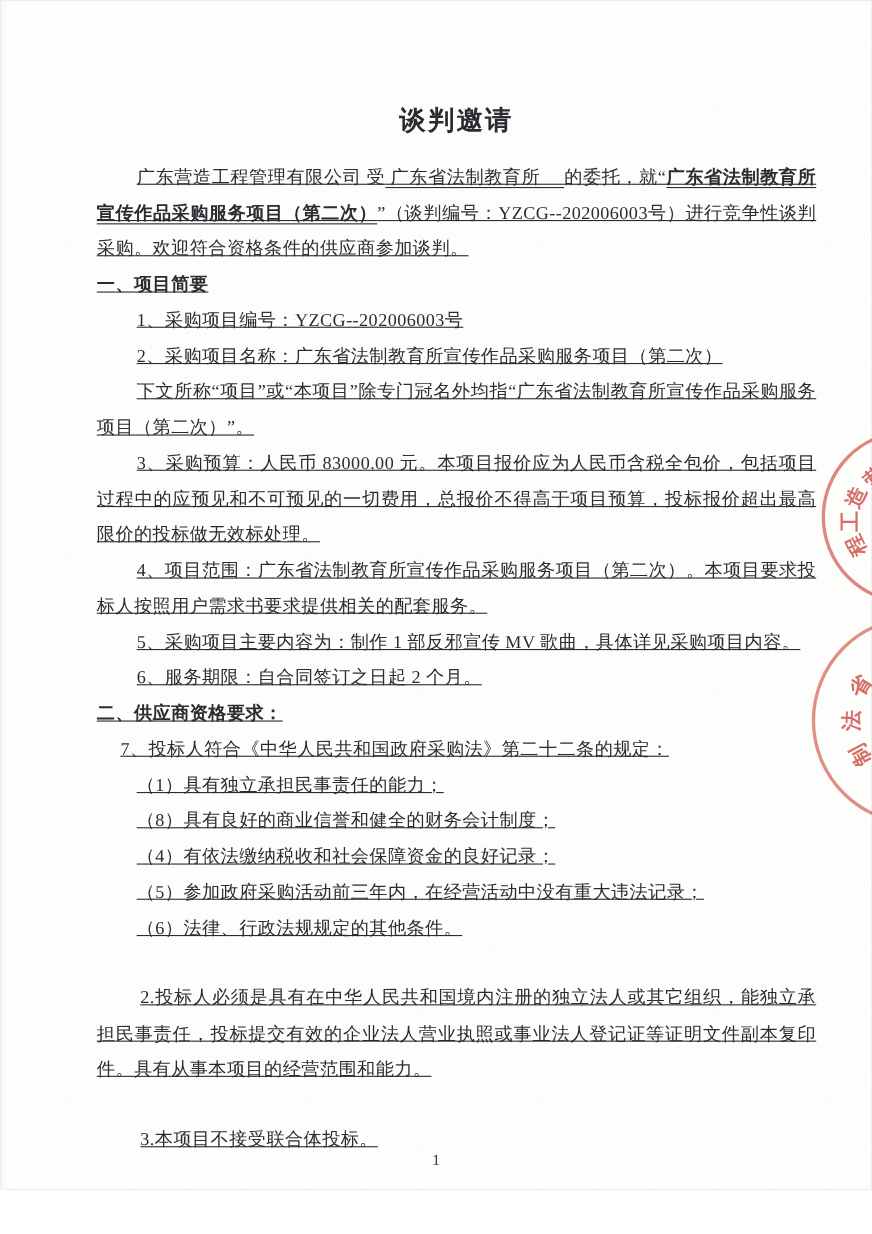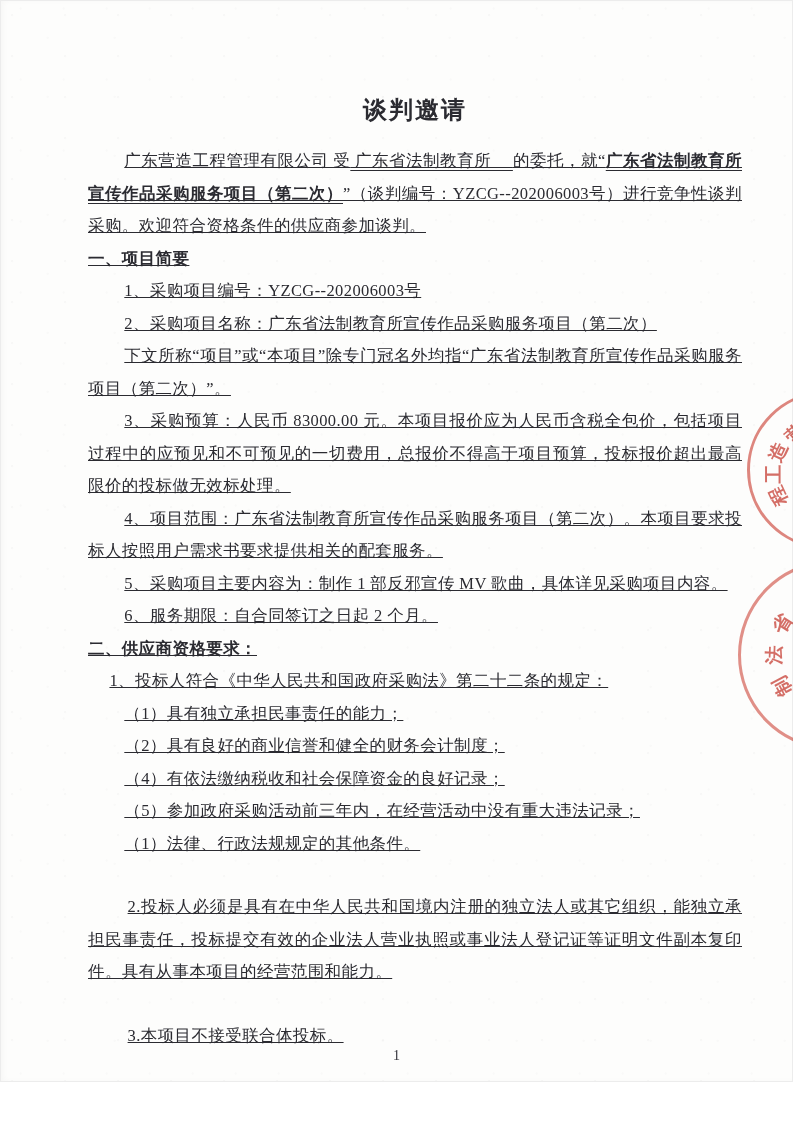--- a/index.html
+++ b/index.html
@@ -104,7 +104,7 @@
     <p class="para indent2">6、服务期限：自合同签订之日起 2 个月。</p>
 
     <p class="para heading">二、供应商资格要求：</p>
-    <p class="para indent15">1、投标人符合《中华人民共和国政府采购法》第二十二条的规定：</p>
+    <p class="para indent15">7、投标人符合《中华人民共和国政府采购法》第二十二条的规定：</p>
     <p class="para indent2">（1）具有独立承担民事责任的能力；</p>
     <p class="para indent2">（2）具有良好的商业信誉和健全的财务会计制度；</p>
     <p class="para indent2">（4）有依法缴纳税收和社会保障资金的良好记录；</p>

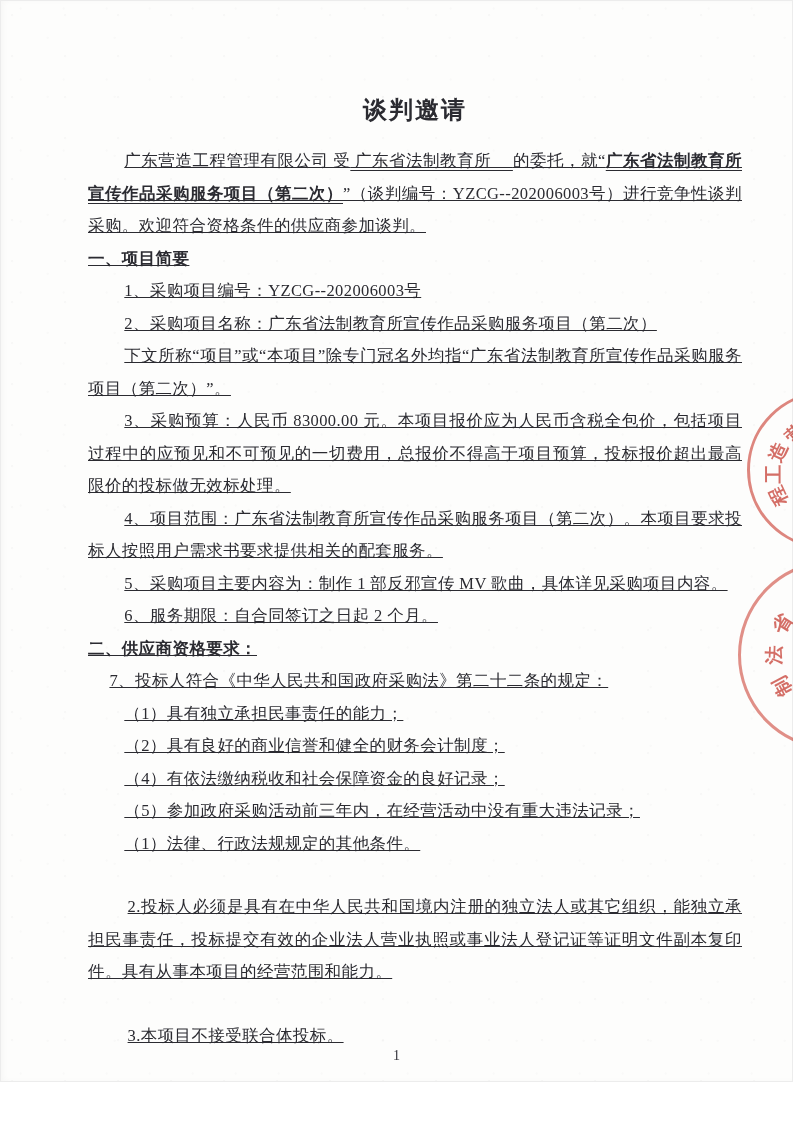--- a/index.html
+++ b/index.html
@@ -106,7 +106,7 @@
     <p class="para heading">二、供应商资格要求：</p>
     <p class="para indent15">7、投标人符合《中华人民共和国政府采购法》第二十二条的规定：</p>
     <p class="para indent2">（1）具有独立承担民事责任的能力；</p>
-    <p class="para indent2">（2）具有良好的商业信誉和健全的财务会计制度；</p>
+    <p class="para indent2">（8）具有良好的商业信誉和健全的财务会计制度；</p>
     <p class="para indent2">（4）有依法缴纳税收和社会保障资金的良好记录；</p>
     <p class="para indent2">（5）参加政府采购活动前三年内，在经营活动中没有重大违法记录；</p>
     <p class="para indent2">（1）法律、行政法规规定的其他条件。</p>

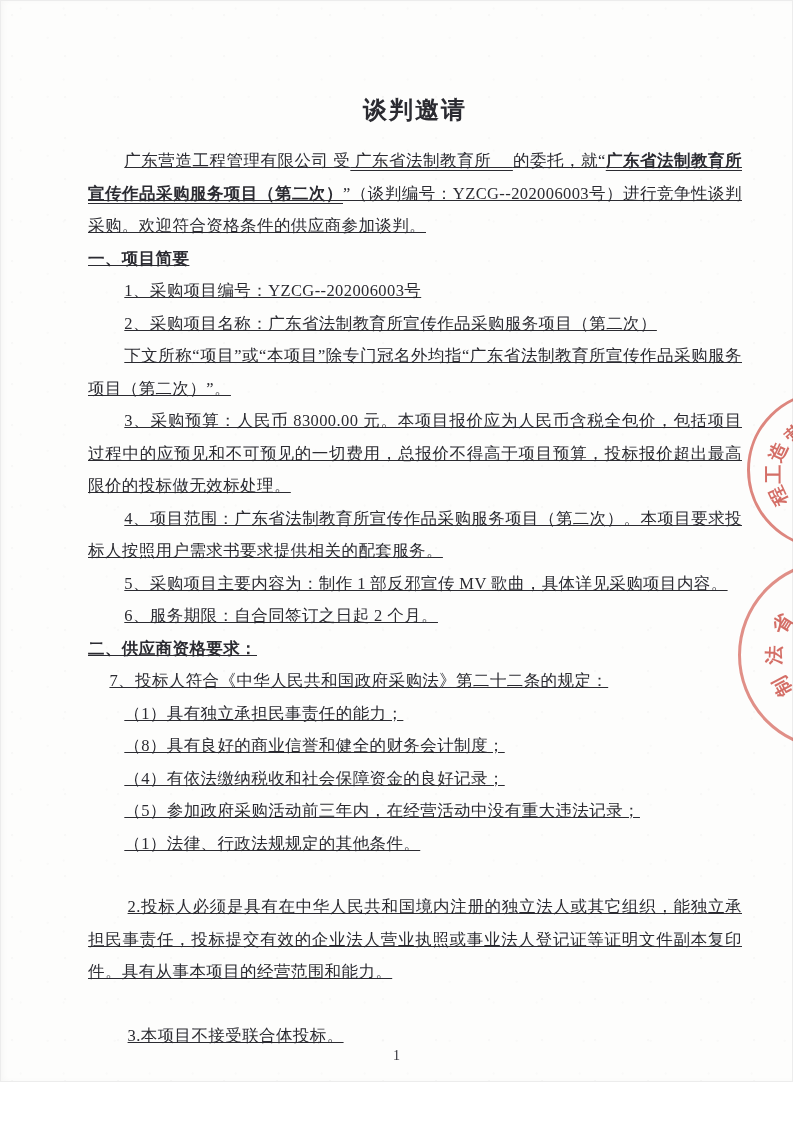--- a/index.html
+++ b/index.html
@@ -109,7 +109,7 @@
     <p class="para indent2">（8）具有良好的商业信誉和健全的财务会计制度；</p>
     <p class="para indent2">（4）有依法缴纳税收和社会保障资金的良好记录；</p>
     <p class="para indent2">（5）参加政府采购活动前三年内，在经营活动中没有重大违法记录；</p>
-    <p class="para indent2">（1）法律、行政法规规定的其他条件。</p>
+    <p class="para indent2">（6）法律、行政法规规定的其他条件。</p>
     <p class="para indent24">2.投标人必须是具有在中华人民共和国境内注册的独立法人或其它组织，能独立承担民事责任，投标提交有效的企业法人营业执照或事业法人登记证等证明文件副本复印件。具有从事本项目的经营范围和能力。</p>
     <p class="para indent24">3.本项目不接受联合体投标。</p>
 

